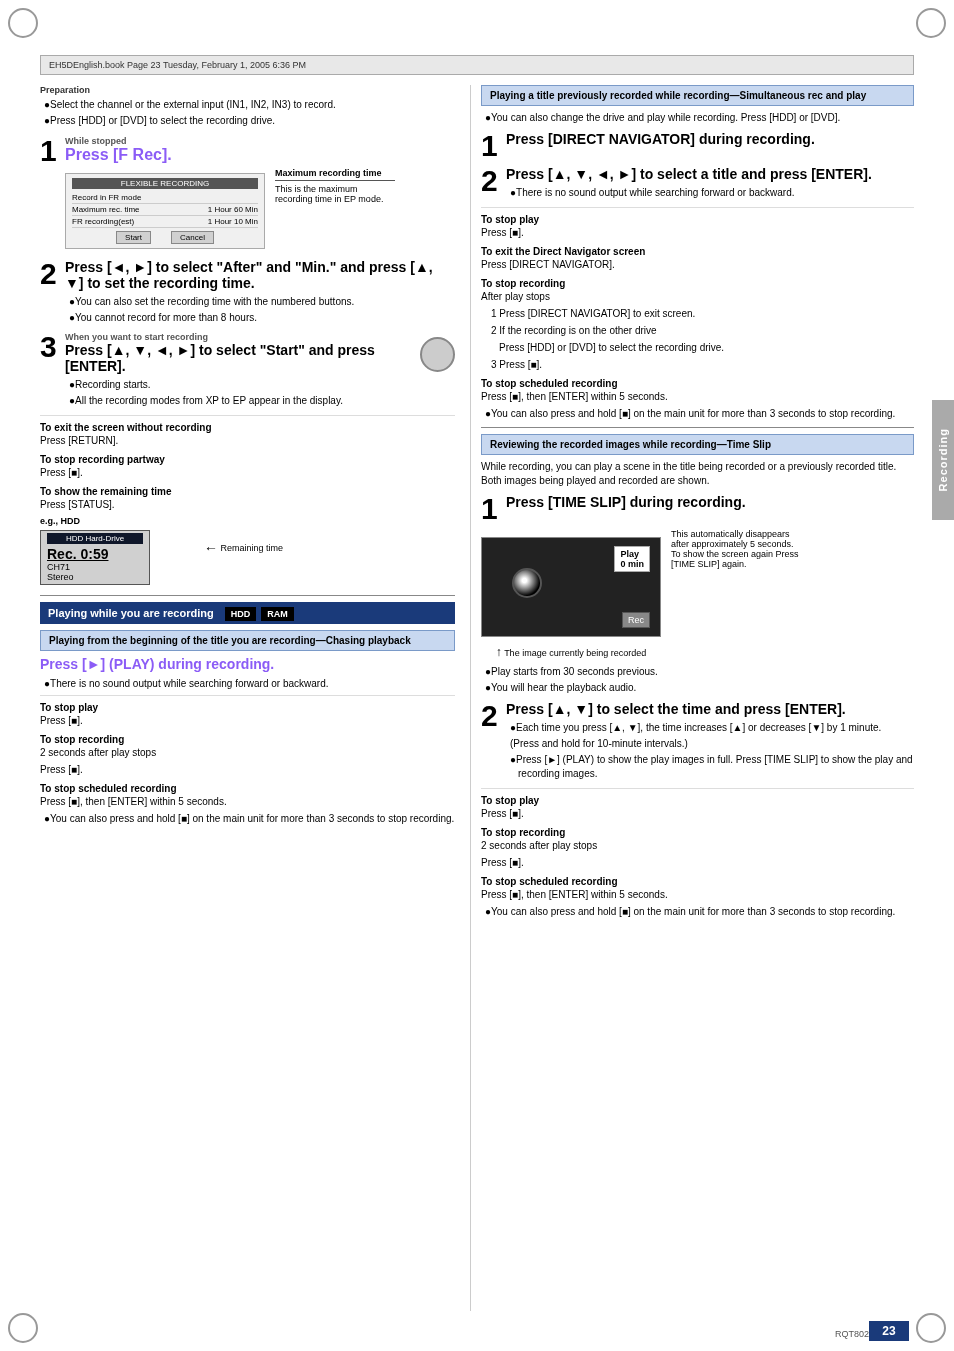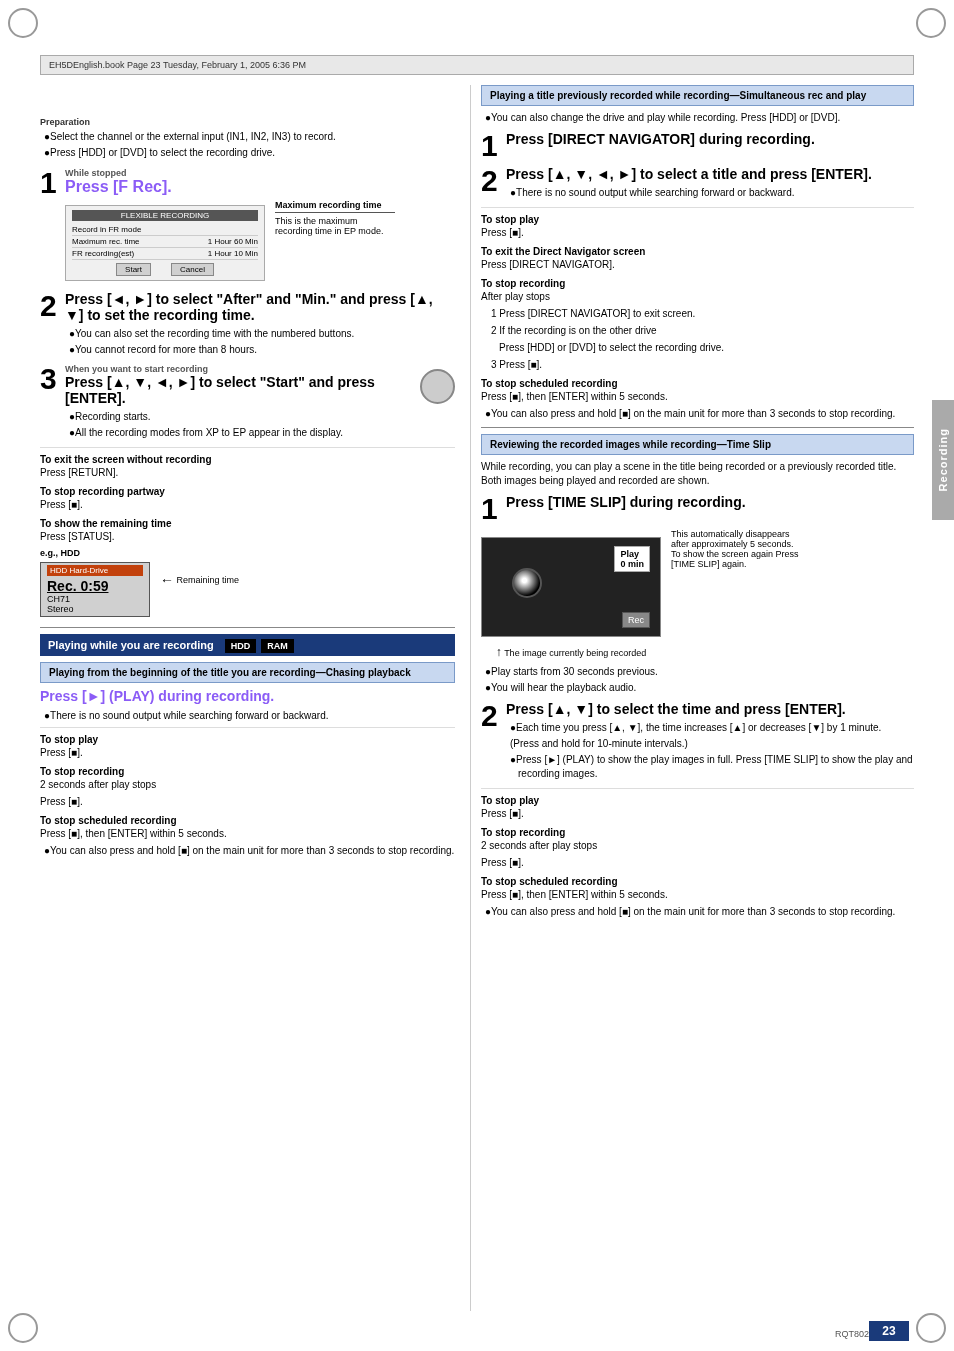--- a/index.html
+++ b/index.html
@@ -92,7 +92,6 @@
       font-weight: bold;
       margin-bottom: 3px;
       color: #333;
-      margin-top: 32px;
     }
 
     .step-label {

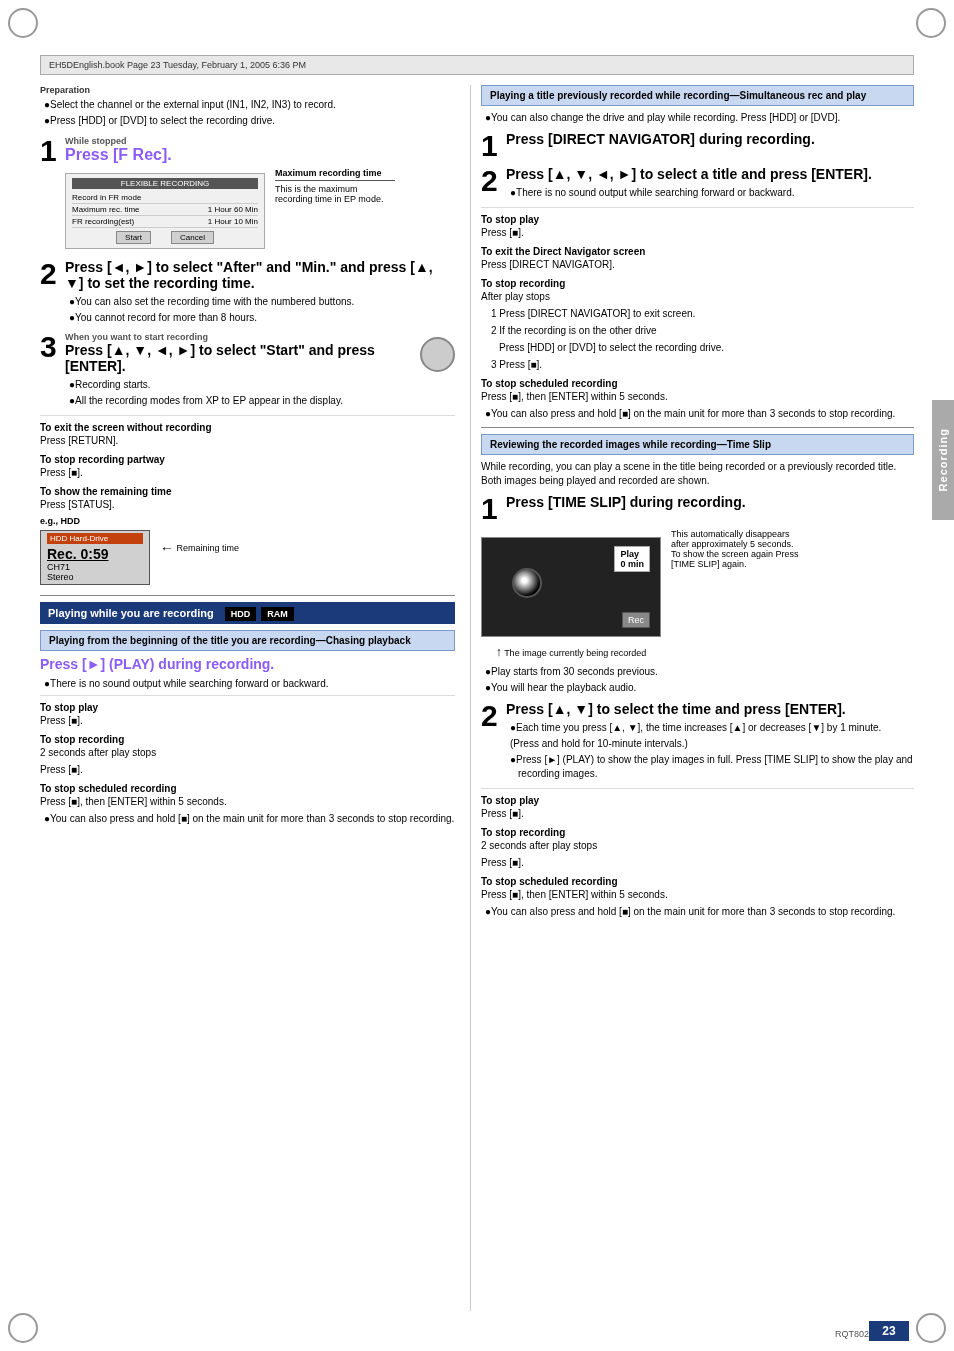--- a/index.html
+++ b/index.html
@@ -214,11 +214,12 @@
       margin: 4px 0;
     }
     .hdd-title {
-      background: #c2410c;
+      background: #0f172a;
       color: #fff;
       font-size: 8px;
       padding: 1px 3px;
       margin-bottom: 2px;
+      text-align: center;
     }
 
     

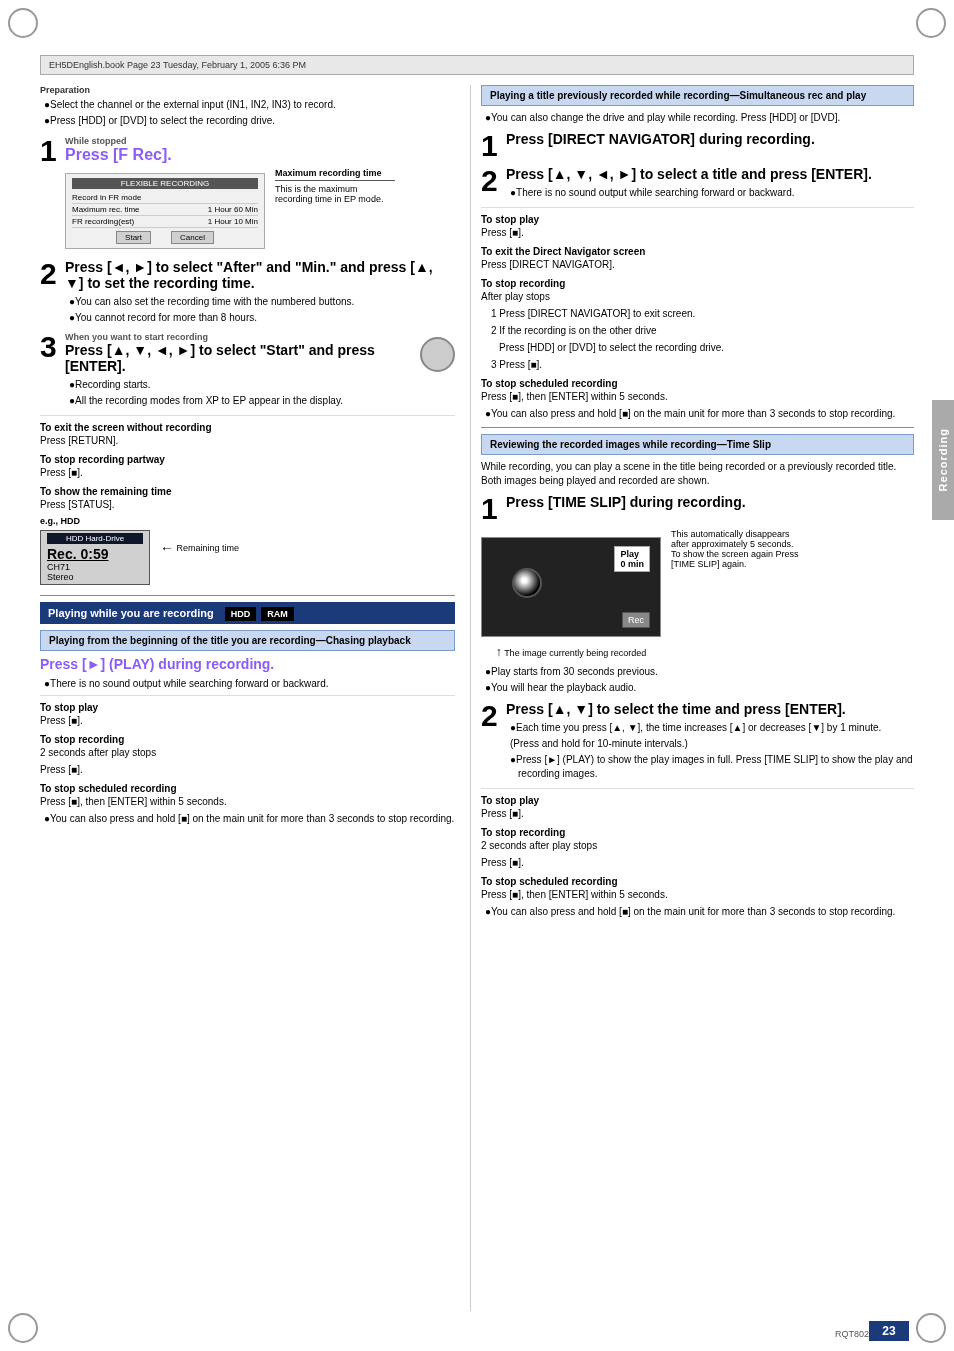--- a/index.html
+++ b/index.html
@@ -423,7 +423,7 @@
           <div style="font-size:9px;">Stereo</div>
         </div>
       </div>
-      <div style="font-size:9px; margin-top:22px;">
+      <div style="font-size:9px; margin-top:22px;margin-left:44px;">
         <span style="font-size:14px;">←</span> <span>Remaining time</span>
       </div>
     </div>

